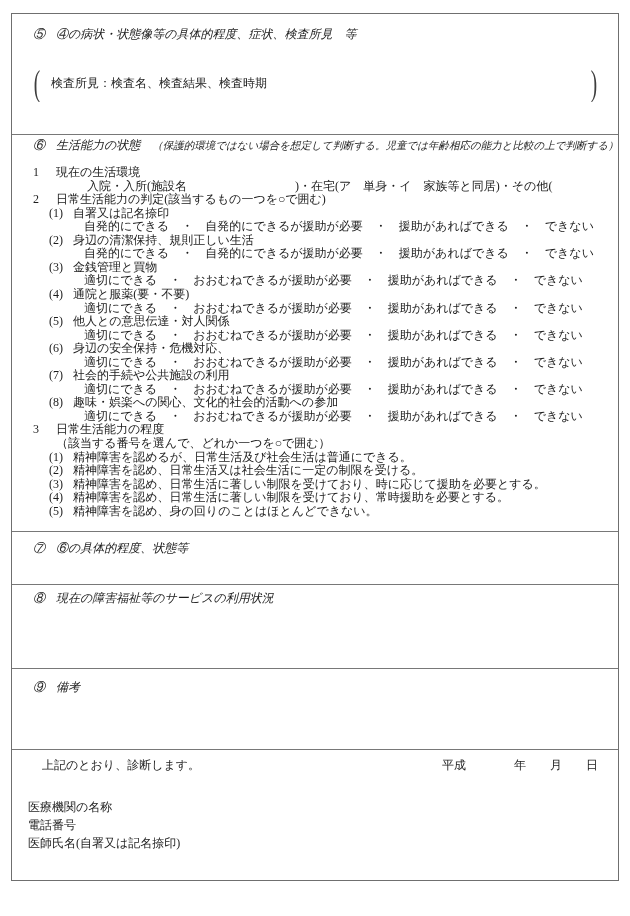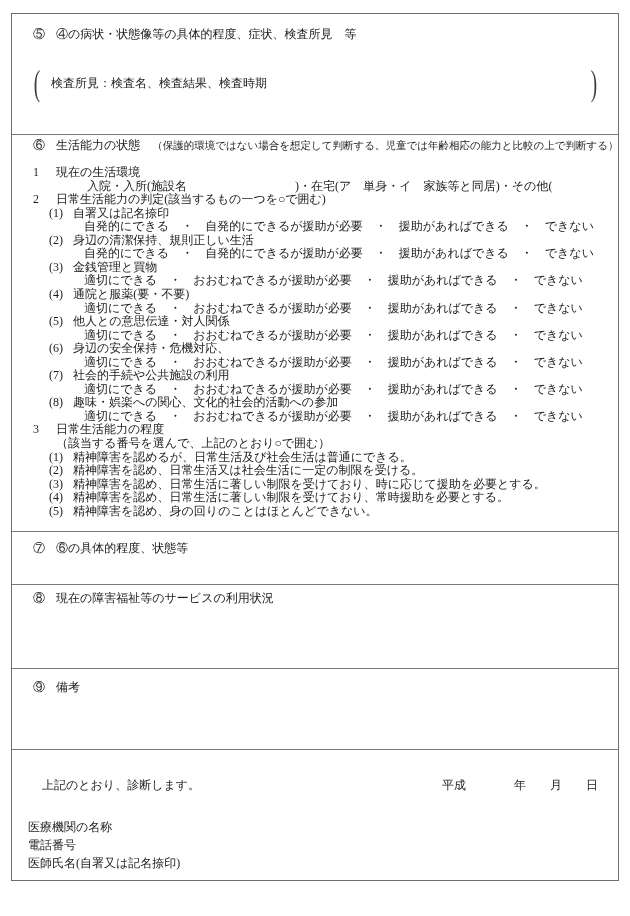--- a/index.html
+++ b/index.html
@@ -26,7 +26,7 @@
 
   
   .sec5 { height: 120px; padding: 12px 14px 0 21px; }
-  .sec-head { white-space: nowrap; }
+  .sec-head { white-space: nowrap; font-style: italic; }
   .sec-num { display: inline-block; margin-right: 11px; }
   .paren-row {
     margin-top: 28px;

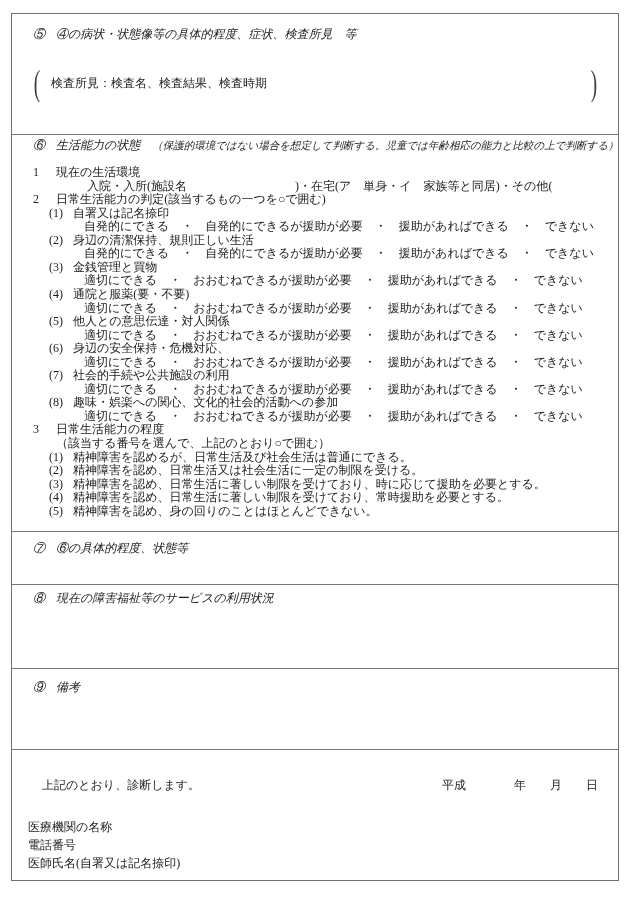--- a/index.html
+++ b/index.html
@@ -111,7 +111,7 @@
     <div class="jopt">適切にできる　・　おおむねできるが援助が必要　・　援助があればできる　・　できない</div>
 
     <div class="numline"><span class="blk-num">3</span><span>日常生活能力の程度</span></div>
-    <div class="deg-note">（該当する番号を選んで、上記のとおり○で囲む）</div>
+    <div class="deg-note">（該当する番号を選んで、どれか一つを○で囲む）</div>
     <div class="drow"><span class="ino">(1)</span><span>精神障害を認めるが、日常生活及び社会生活は普通にできる。</span></div>
     <div class="drow"><span class="ino">(2)</span><span>精神障害を認め、日常生活又は社会生活に一定の制限を受ける。</span></div>
     <div class="drow"><span class="ino">(3)</span><span>精神障害を認め、日常生活に著しい制限を受けており、時に応じて援助を必要とする。</span></div>

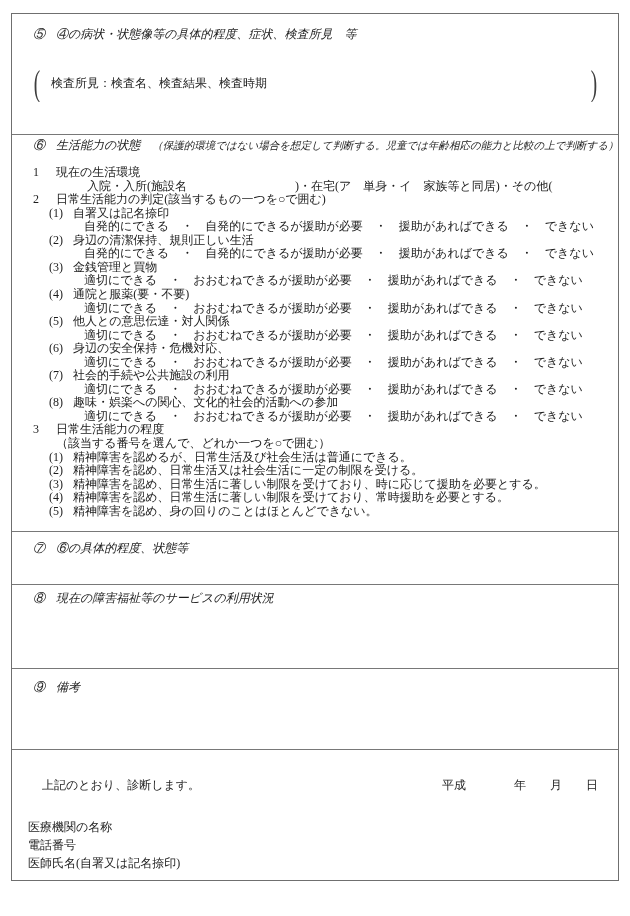--- a/index.html
+++ b/index.html
@@ -66,7 +66,7 @@
 
   
   .secF { flex: 1; padding: 7px 14px 0 16px; }
-  .f-row1 { display: flex; align-items: center; margin-top: 20px; }
+  .f-row1 { display: flex; align-items: center; }
   .f-statement { padding-left: 14px; }
   .f-date { margin-left: auto; margin-right: 6px; white-space: pre; }
   .f-fields { margin-top: 24px; line-height: 18.2px; }

